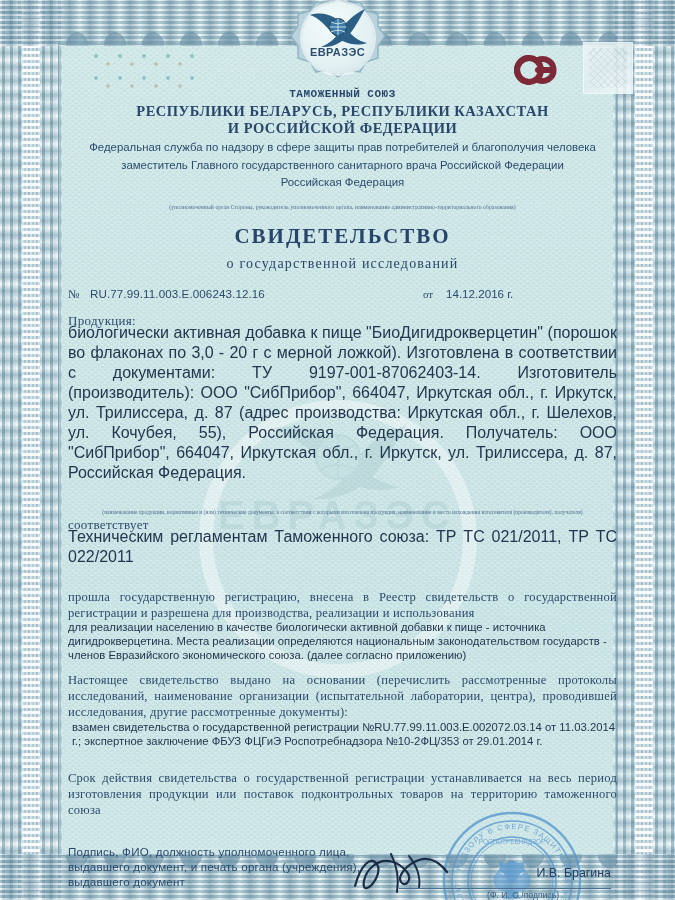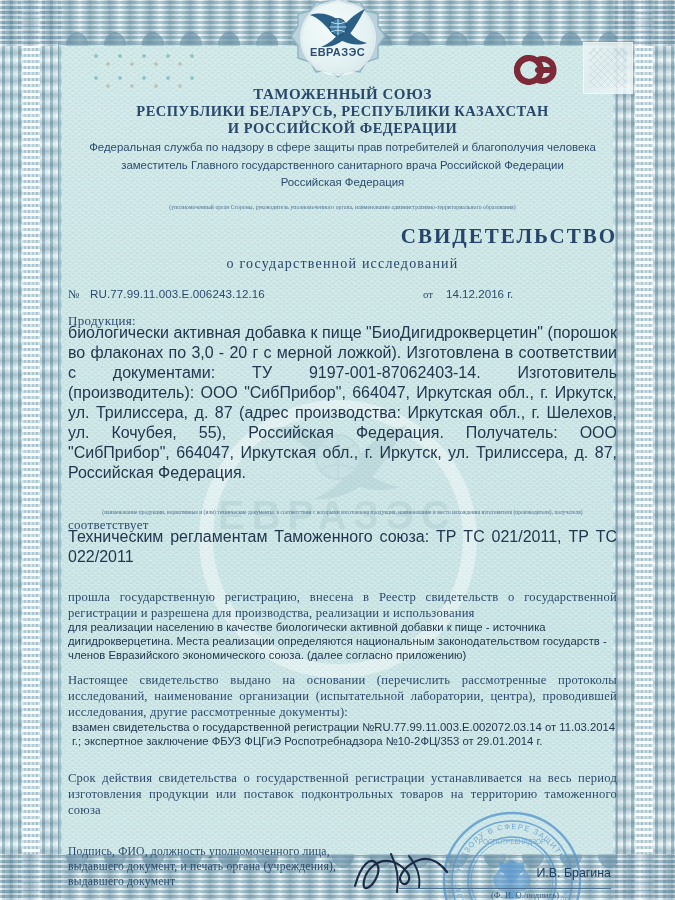--- a/index.html
+++ b/index.html
@@ -167,7 +167,7 @@
     color:#29476b;
     letter-spacing:.5px;
   }
-  .ttl-l1{font-size:15px;line-height:17px;}
+  .ttl-l1{font-size:11px;line-height:17px;font-family:Liberation Mono, monospace;}
   .ttl-l2{font-size:14.5px;line-height:17px;}
   .ttl-l3{font-size:14.5px;line-height:17px;}
 

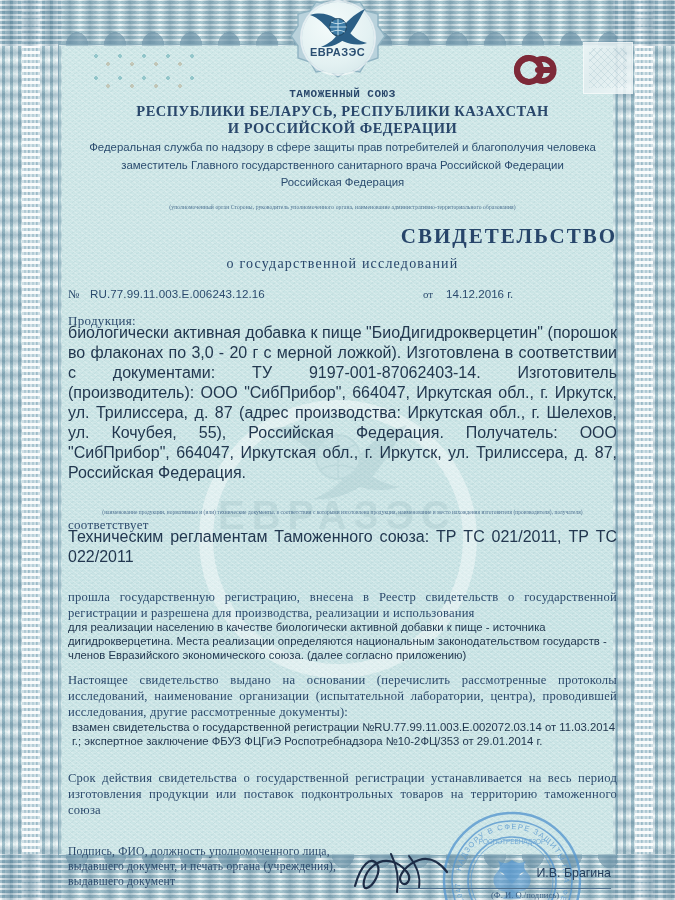--- a/index.html
+++ b/index.html
@@ -184,7 +184,7 @@
   }
 
   .doc-title{
-    text-align:right;
+    text-align:center;
     font-family:"Liberation Serif", serif;
     font-weight:bold;color:#27456a;
     font-size:21px;letter-spacing:2px;margin-top:14px;

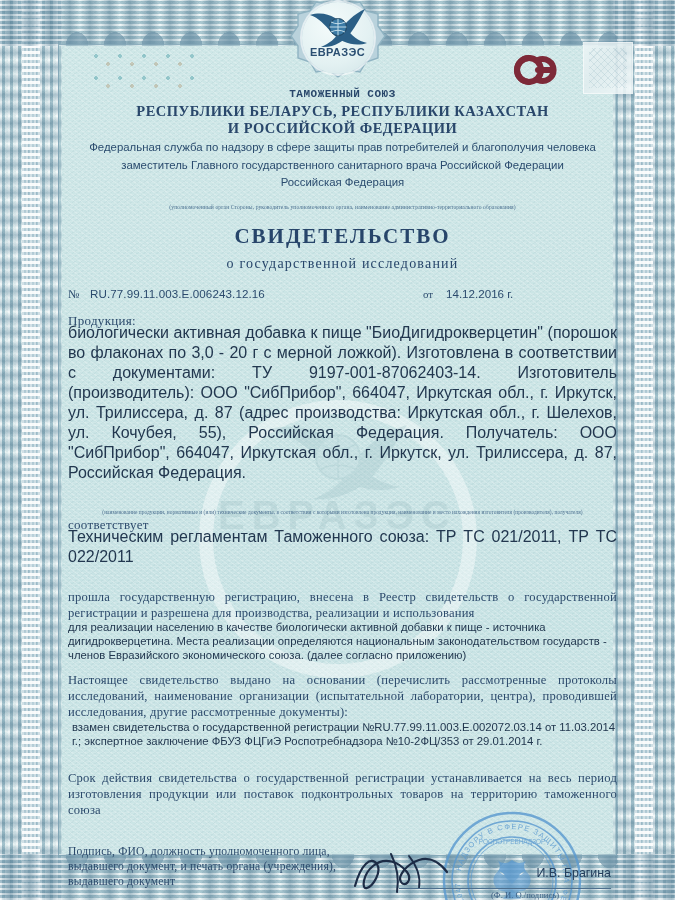--- a/index.html
+++ b/index.html
@@ -260,7 +260,7 @@
 
   .sign-area{position:relative;margin-top:26px;height:86px;}
   .sign-text{
-    font-family:Liberation Serif, serif;
+    font-family:Liberation Sans, sans-serif;
     color:#2c4a6c;font-size:11.6px;line-height:15px;
     width:300px;letter-spacing:.2px;
   }

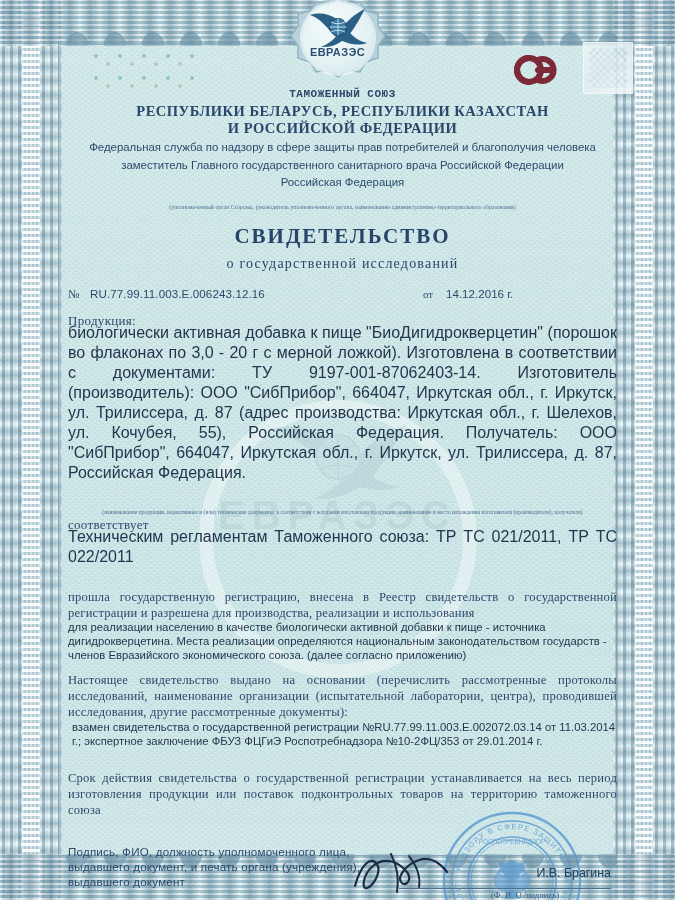--- a/index.html
+++ b/index.html
@@ -274,7 +274,7 @@
   }
   .fio-cap{
     position:absolute;right:58px;top:46px;
-    font-family:Liberation Serif, serif;
+    font-family:Liberation Sans, sans-serif;
     font-size:8.6px;color:#3d6084;padding-left:32px;
   }
   .mp{

